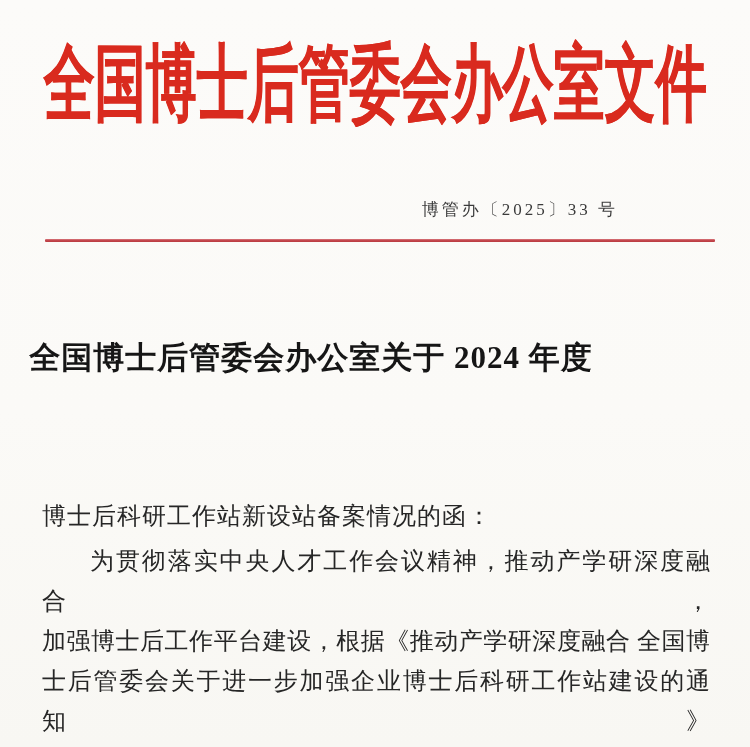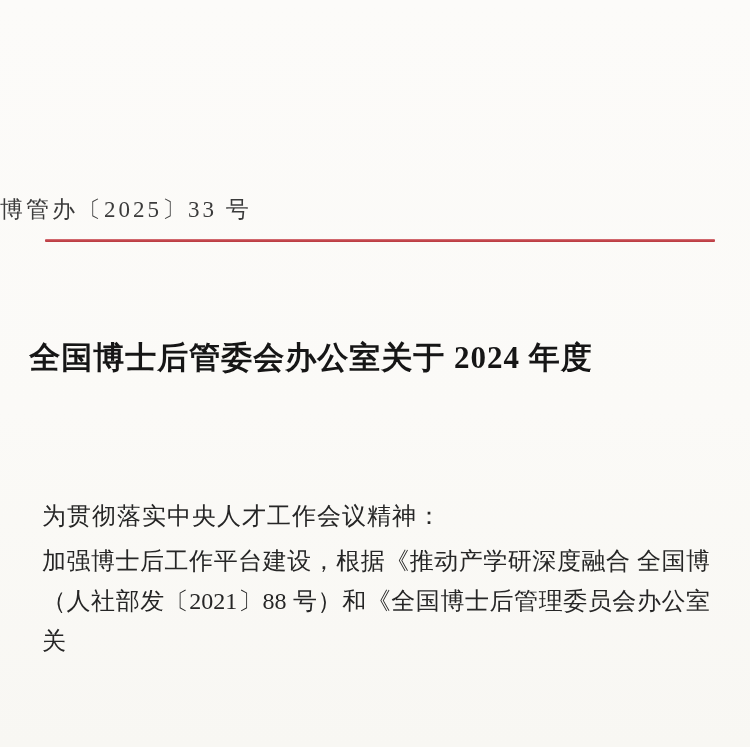--- a/index.html
+++ b/index.html
@@ -101,6 +101,9 @@
 
 <div class="page">
 
+  <div class="doc-header">
+    <span class="header-text">全国博士后管委会办公室文件</span>
+  </div>
 
   <div class="doc-number">博管办〔2025〕33 号</div>
 

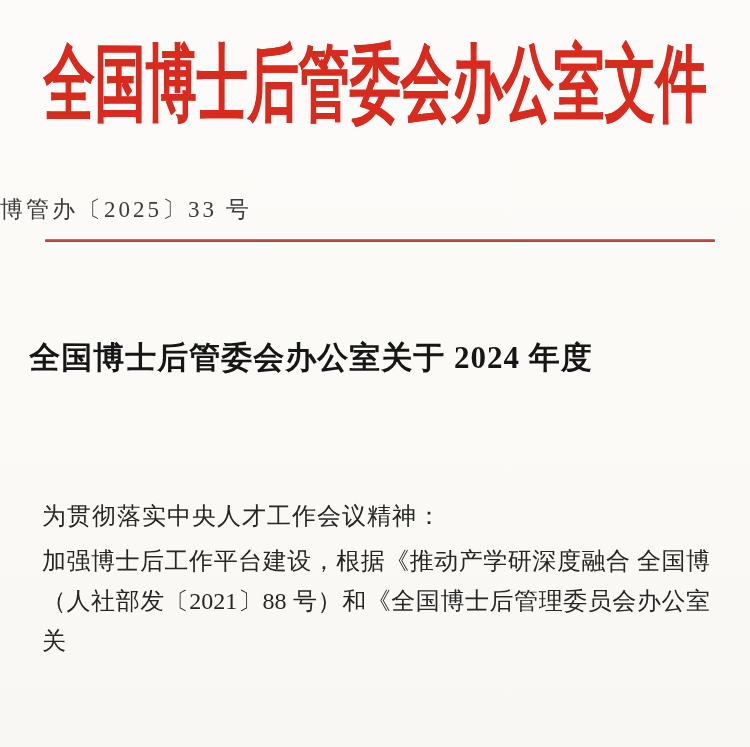--- a/index.html
+++ b/index.html
@@ -41,8 +41,8 @@
     top: 194px;
     left: 0;
     width: 618px;
-    text-align: left;
-    font-size: 23px;
+    text-align: right;
+    font-size: 17px;
     line-height: 32px;
     letter-spacing: 3px;
     color: #3b3b3b;

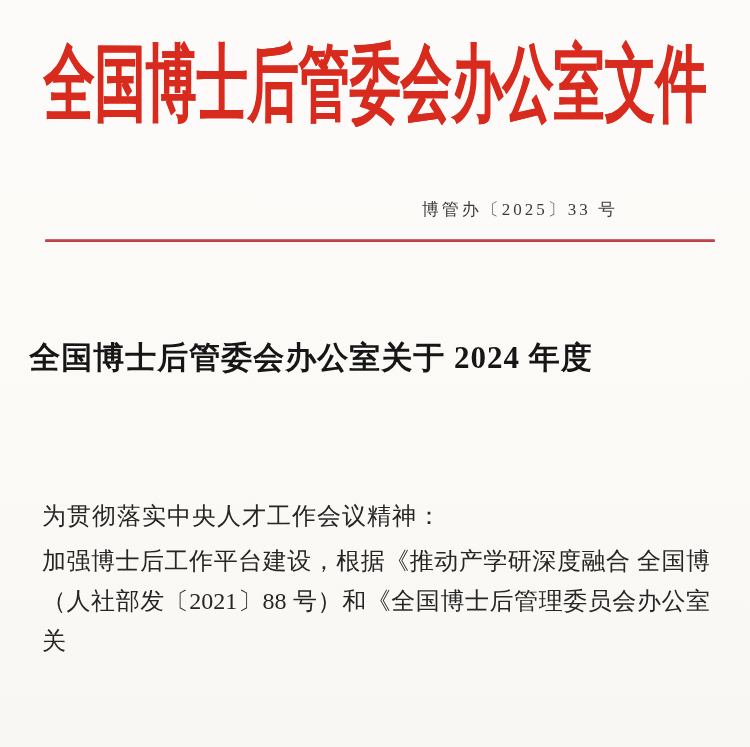--- a/index.html
+++ b/index.html
@@ -114,7 +114,7 @@
   </div>
 
   <div class="doc-body">
-    <div class="addressee">为贯彻落实中央人才工作会议精神：</div>
+    <div class="addressee">博士后科研工作站新设站备案情况的函：</div>
     <div class="wrap-line">加强博士后工作平台建设，根据《推动产学研深度融合 全国博</div>
     <div class="wrap-line">（人社部发〔2021〕88 号）和《全国博士后管理委员会办公室关</div>
 

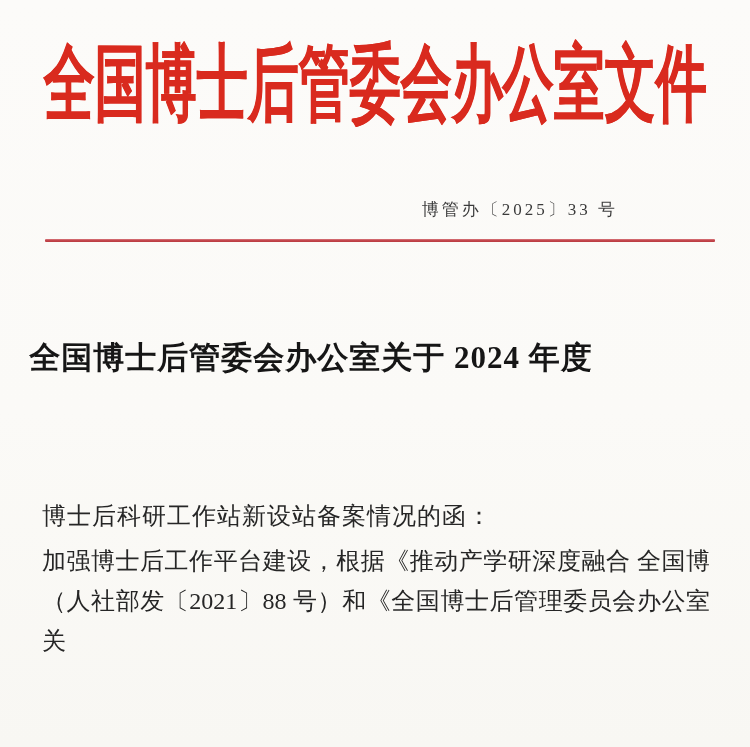--- a/index.html
+++ b/index.html
@@ -115,6 +115,7 @@
 
   <div class="doc-body">
     <div class="addressee">博士后科研工作站新设站备案情况的函：</div>
+    <div class="wrap-line first-line">为贯彻落实中央人才工作会议精神，推动产学研深度融合，</div>
     <div class="wrap-line">加强博士后工作平台建设，根据《推动产学研深度融合 全国博</div>
     <div class="wrap-line">（人社部发〔2021〕88 号）和《全国博士后管理委员会办公室关</div>
 

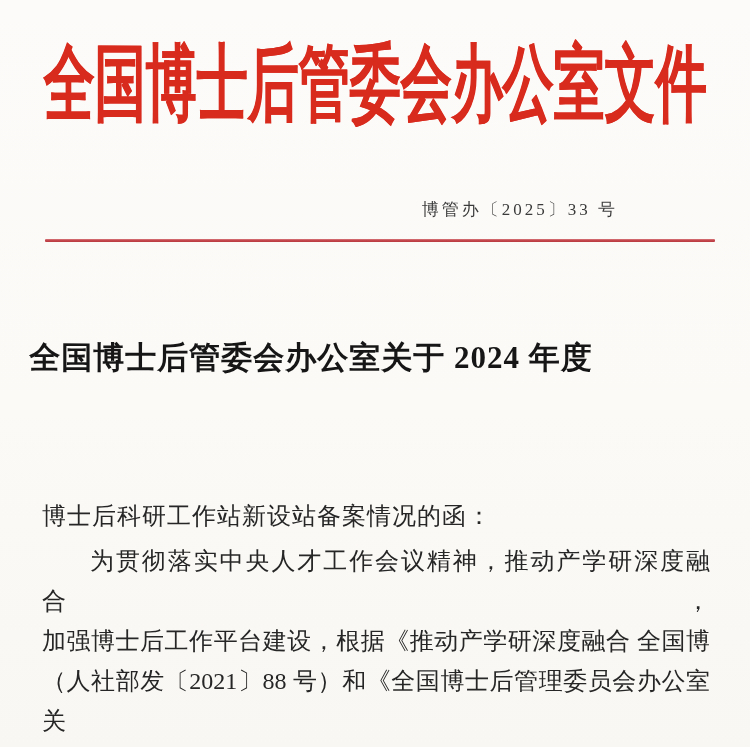--- a/index.html
+++ b/index.html
@@ -117,6 +117,7 @@
     <div class="addressee">博士后科研工作站新设站备案情况的函：</div>
     <div class="wrap-line first-line">为贯彻落实中央人才工作会议精神，推动产学研深度融合，</div>
     <div class="wrap-line">加强博士后工作平台建设，根据《推动产学研深度融合 全国博</div>
+    <div class="wrap-line">士后管委会关于进一步加强企业博士后科研工作站建设的通知》</div>
     <div class="wrap-line">（人社部发〔2021〕88 号）和《全国博士后管理委员会办公室关</div>
 
   </div>

